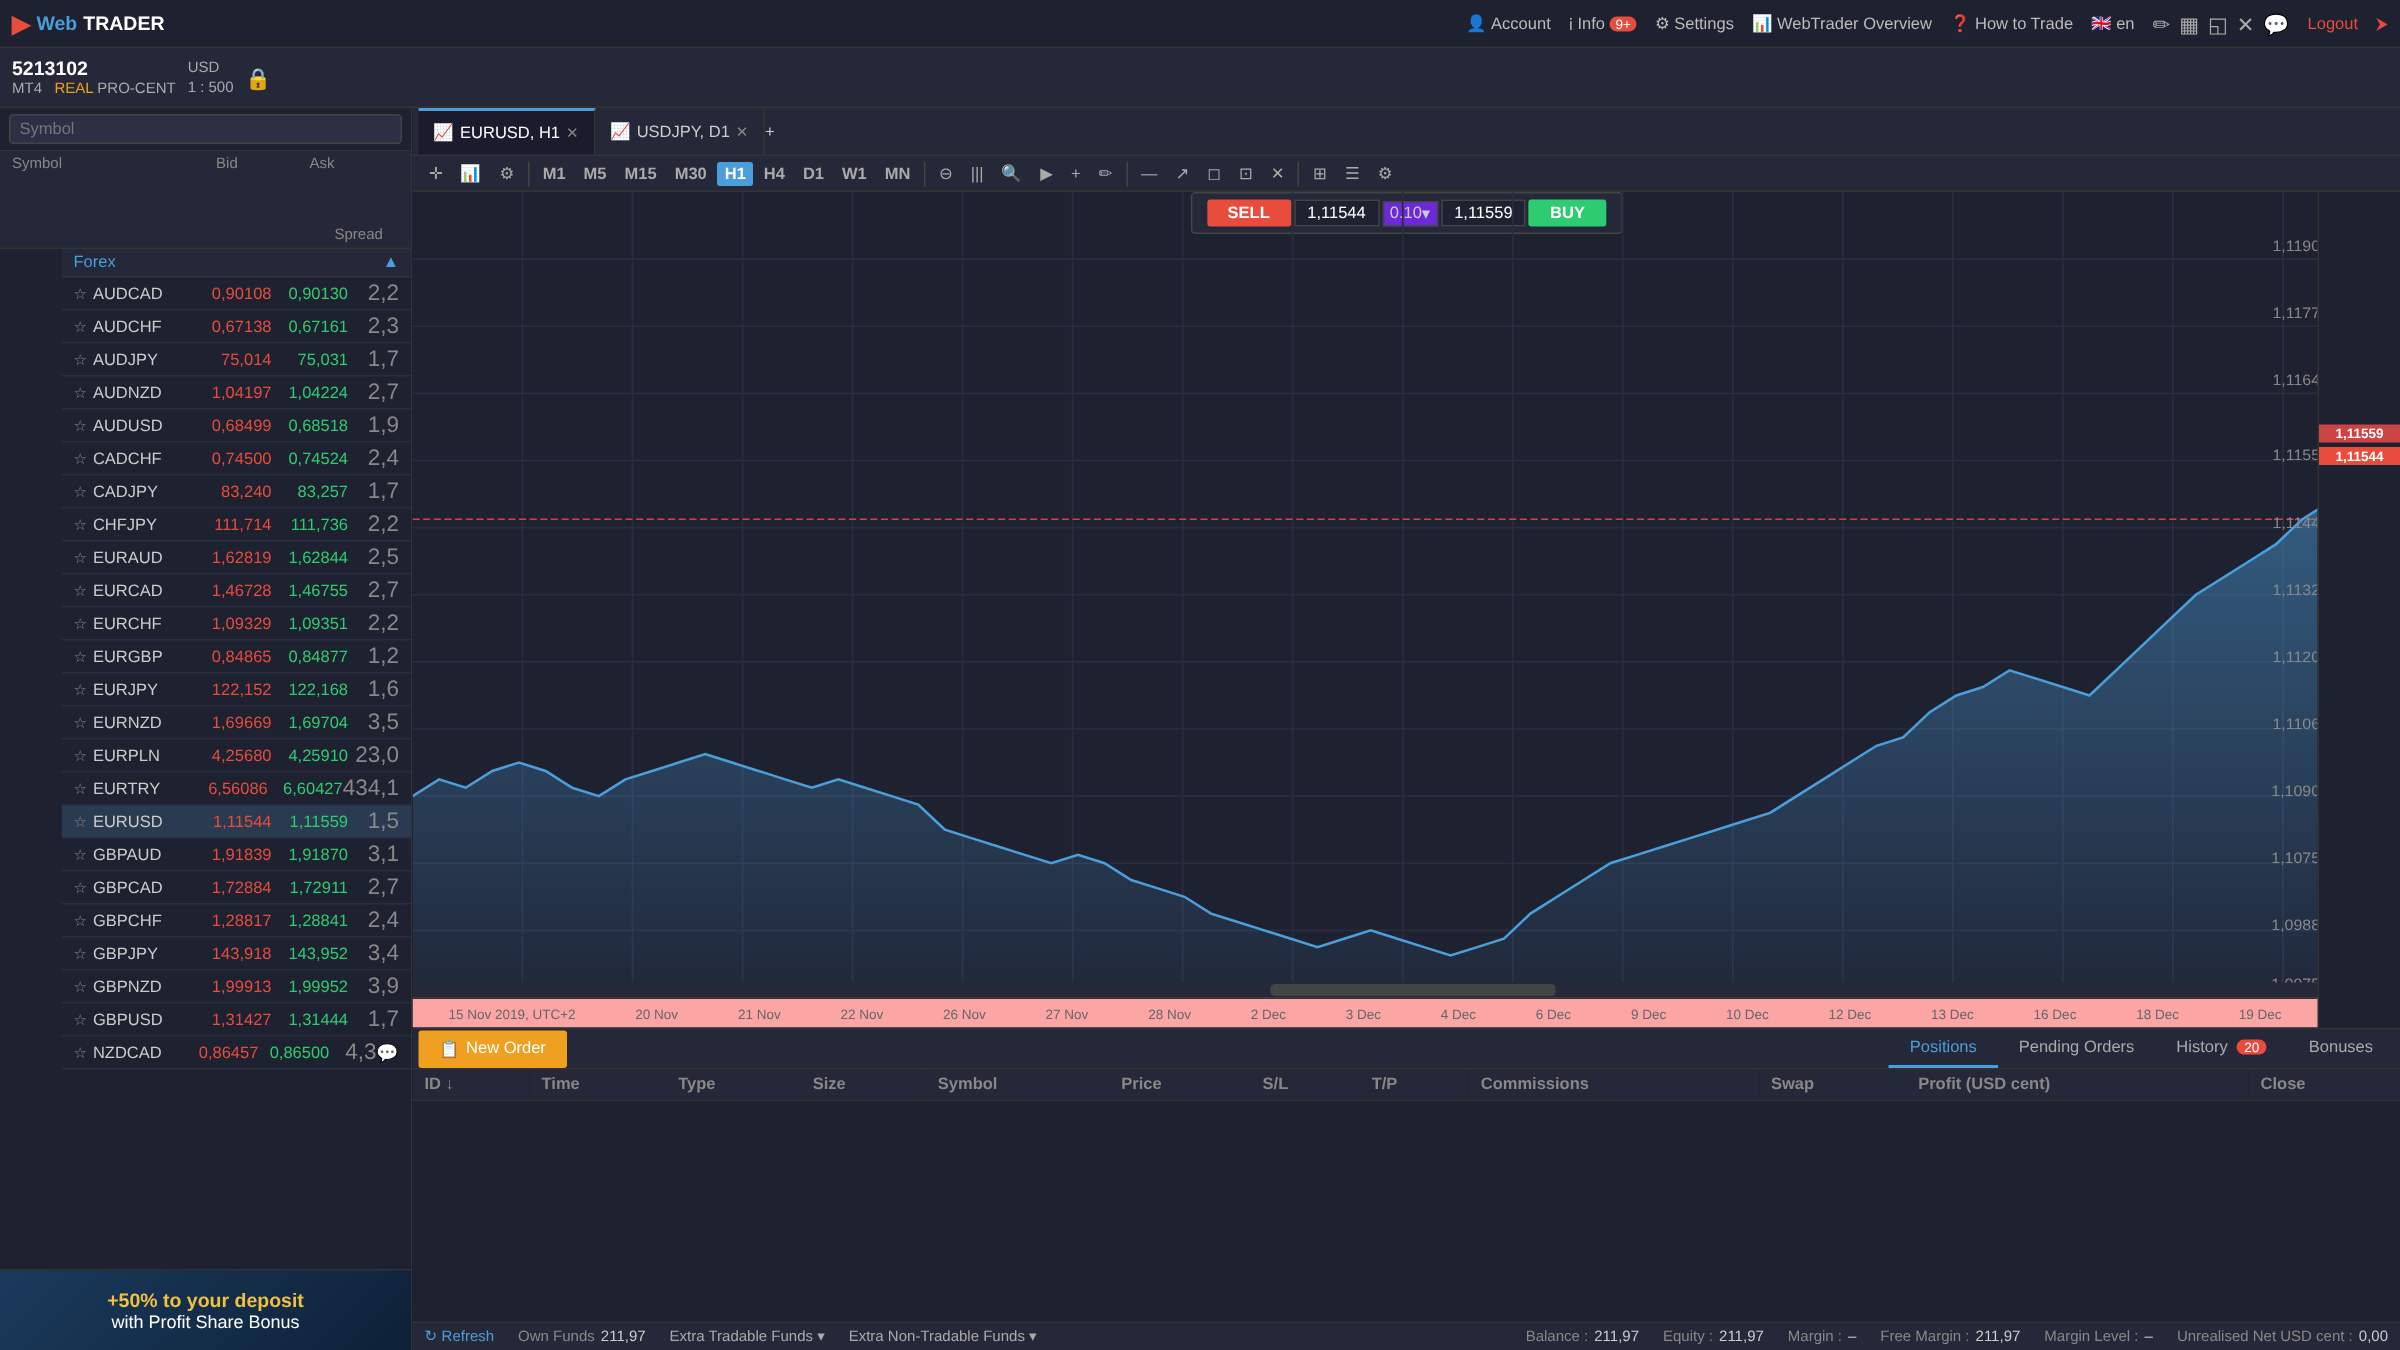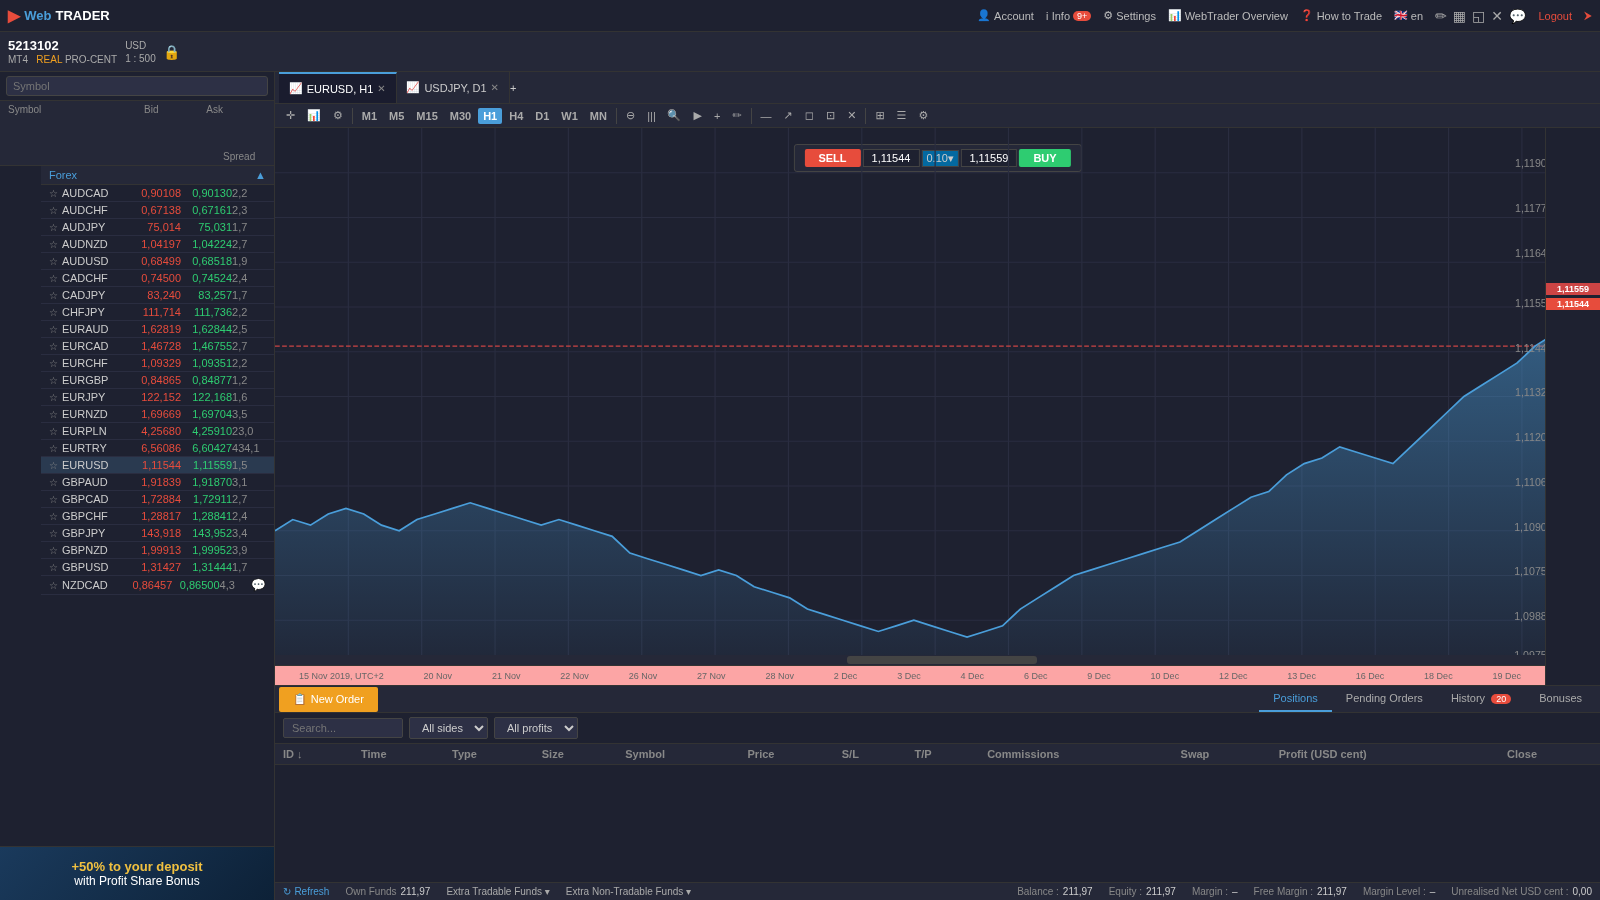--- a/index.html
+++ b/index.html
@@ -81,7 +81,7 @@
     #chartarea canvas, #chartsvg { position: absolute; top: 0; left: 0; width: 100%; height: 100%; }
 
     
-    #buysellbar { position: absolute; top: 16px; left: 50%; transform: translateX(-50%); display: flex; align-items: center; gap: 2px; background: #252838; padding: 4px 10px; border-radius: 3px; border: 1px solid #444; }
+    #buysellbar { position: absolute; top: 0; left: 50%; transform: translateX(-50%); display: flex; align-items: center; gap: 2px; background: #252838; padding: 4px 10px; border-radius: 3px; border: 1px solid #444; }
     #buysellbar .sell-btn { background: #e74c3c; color: #fff; padding: 3px 14px; cursor: pointer; font-size: 11px; font-weight: bold; border: none; border-radius: 2px; }
     #buysellbar .buy-btn { background: #2ecc71; color: #fff; padding: 3px 14px; cursor: pointer; font-size: 11px; font-weight: bold; border: none; border-radius: 2px; }
     #buysellbar .price-display { background: #1e2130; color: #fff; padding: 2px 8px; font-size: 11px; border: 1px solid #444; }

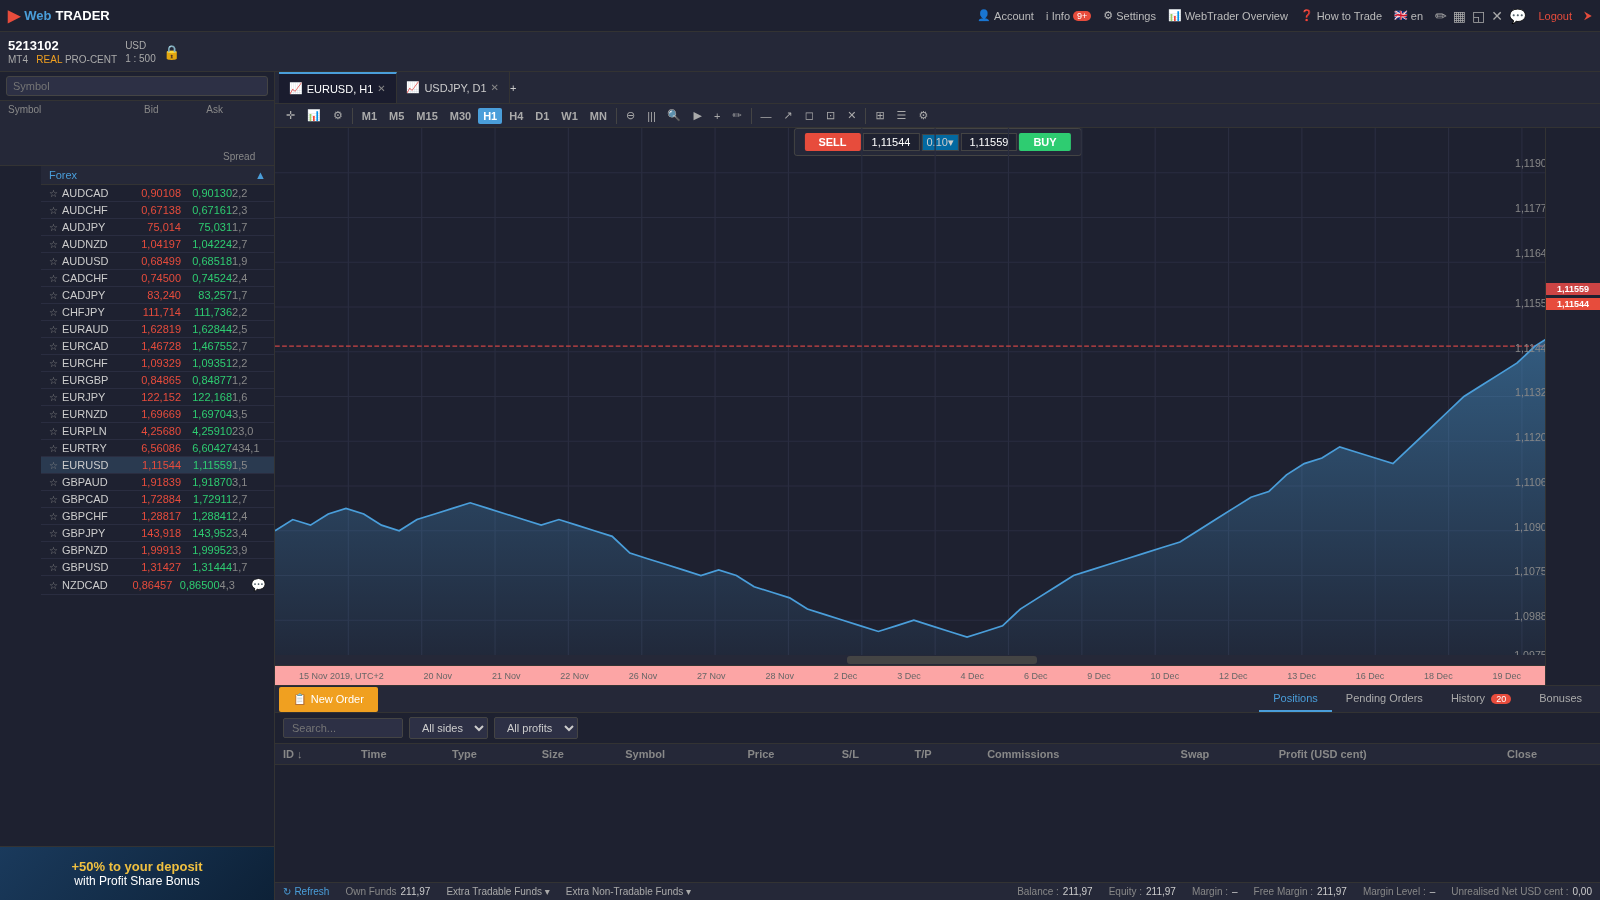--- a/index.html
+++ b/index.html
@@ -85,7 +85,7 @@
     #buysellbar .sell-btn { background: #e74c3c; color: #fff; padding: 3px 14px; cursor: pointer; font-size: 11px; font-weight: bold; border: none; border-radius: 2px; }
     #buysellbar .buy-btn { background: #2ecc71; color: #fff; padding: 3px 14px; cursor: pointer; font-size: 11px; font-weight: bold; border: none; border-radius: 2px; }
     #buysellbar .price-display { background: #1e2130; color: #fff; padding: 2px 8px; font-size: 11px; border: 1px solid #444; }
-    #buysellbar .lot-selector { display: flex; align-items: center; background: #0369a1; border: 1px solid #444; padding: 1px 4px; font-size: 11px; color: #ccc; }
+    #buysellbar .lot-selector { display: flex; align-items: center; background: #6d28d9; border: 1px solid #444; padding: 1px 4px; font-size: 11px; color: #ccc; }
 
     
     #bottompanel { height: 215px; background: #1e2130; border-top: 1px solid #333; display: flex; flex-direction: column; }

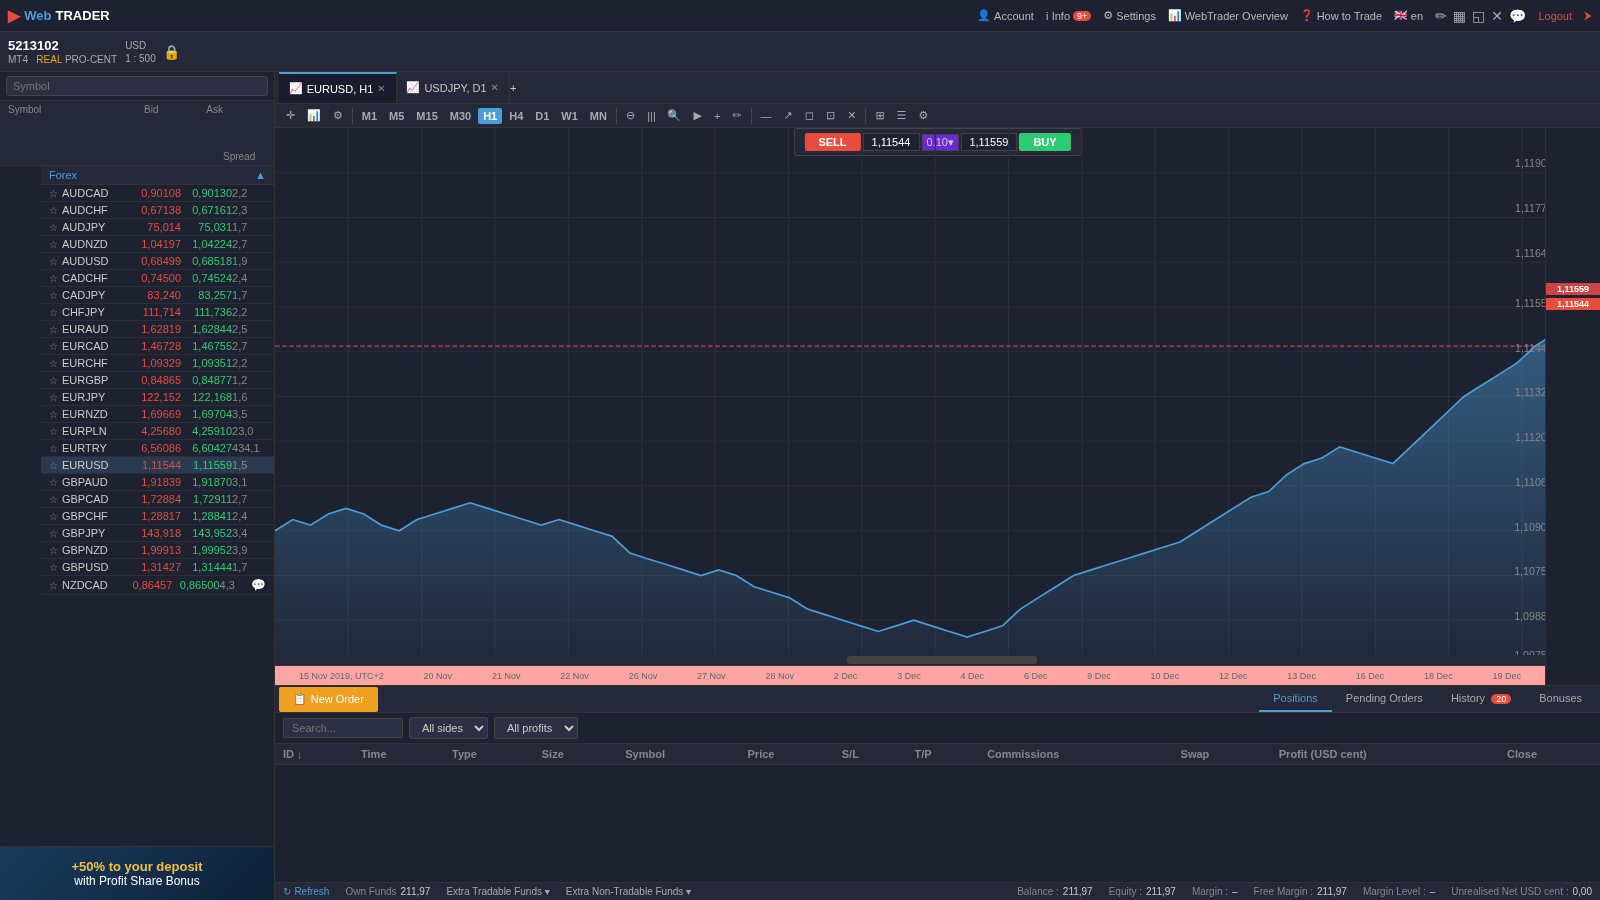--- a/index.html
+++ b/index.html
@@ -51,7 +51,7 @@
     .symbol-row .name { flex: 2; color: #ccc; font-size: 11px; }
     .symbol-row .bid { flex: 1.5; text-align: right; color: #e74c3c; font-size: 11px; }
     .symbol-row .ask { flex: 1.5; text-align: right; color: #2ecc71; font-size: 11px; }
-    .symbol-row .spread { flex: 1; text-align: left; color: #888; font-size: 11px; }
+    .symbol-row .spread { flex: 1; text-align: right; color: #888; font-size: 15px; }
 
     
     #promobanner {

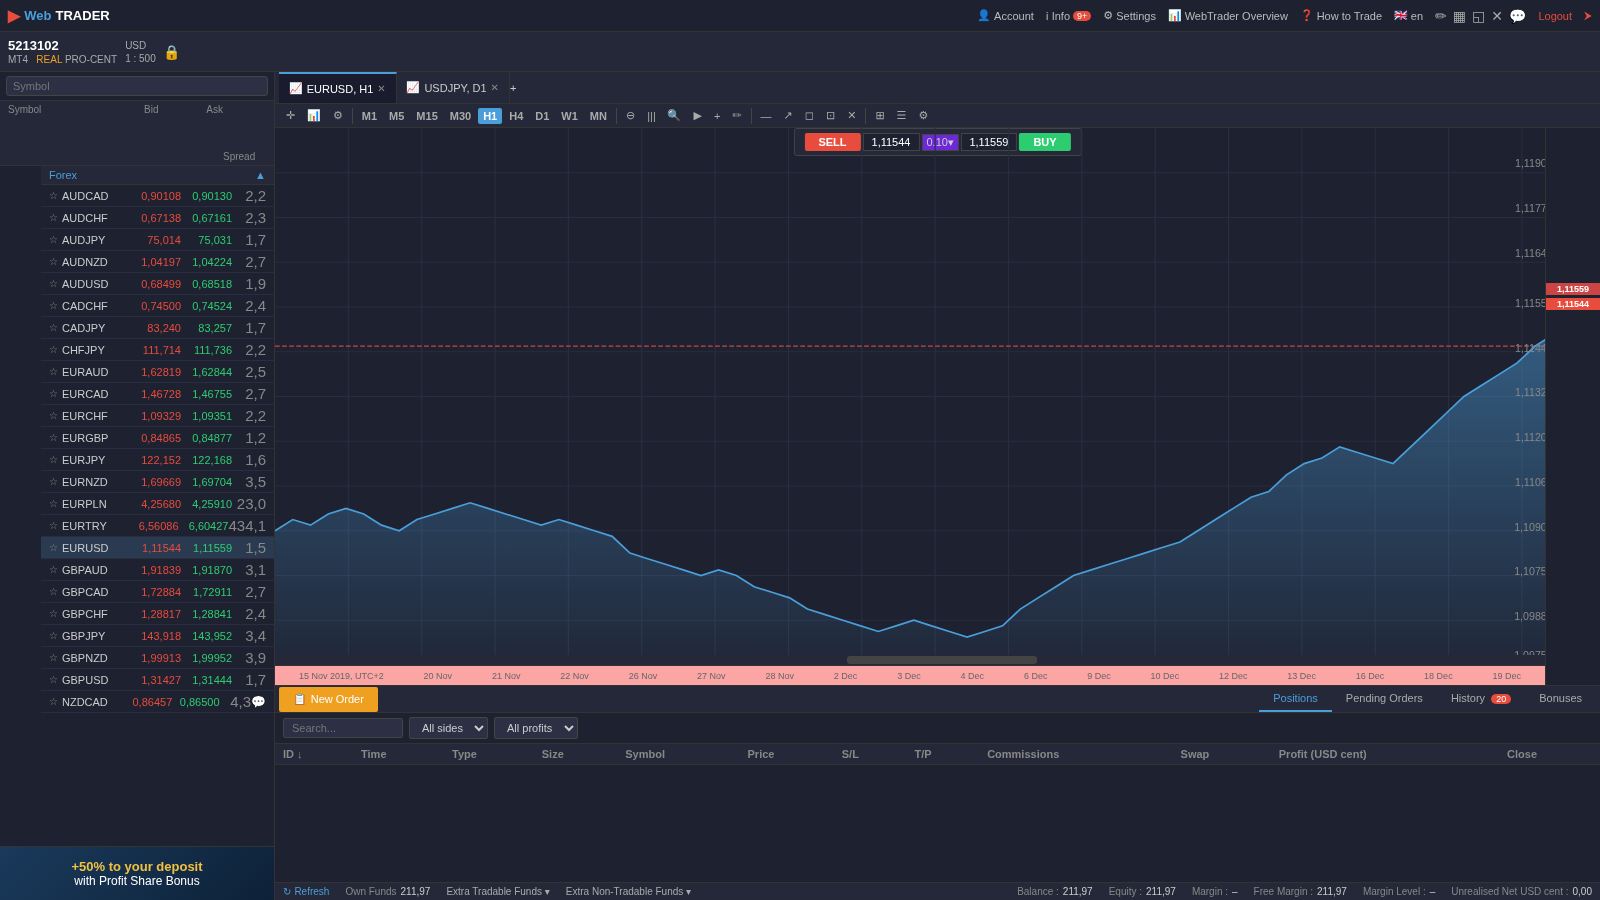--- a/index.html
+++ b/index.html
@@ -552,15 +552,6 @@
         </div>
       </div>
 
-      <div id="filterbar">
-        <input type="text" placeholder="Search..." style="">
-        <select>
-          <option>All sides</option>
-        <option>All sides</option><option>Buy</option><option>Sell</option></select>
-        <select>
-          <option>All profits</option>
-        <option>All profits</option><option>Profit</option><option>Loss</option></select>
-      </div>
 
       <div id="positionstable">
         <table>

